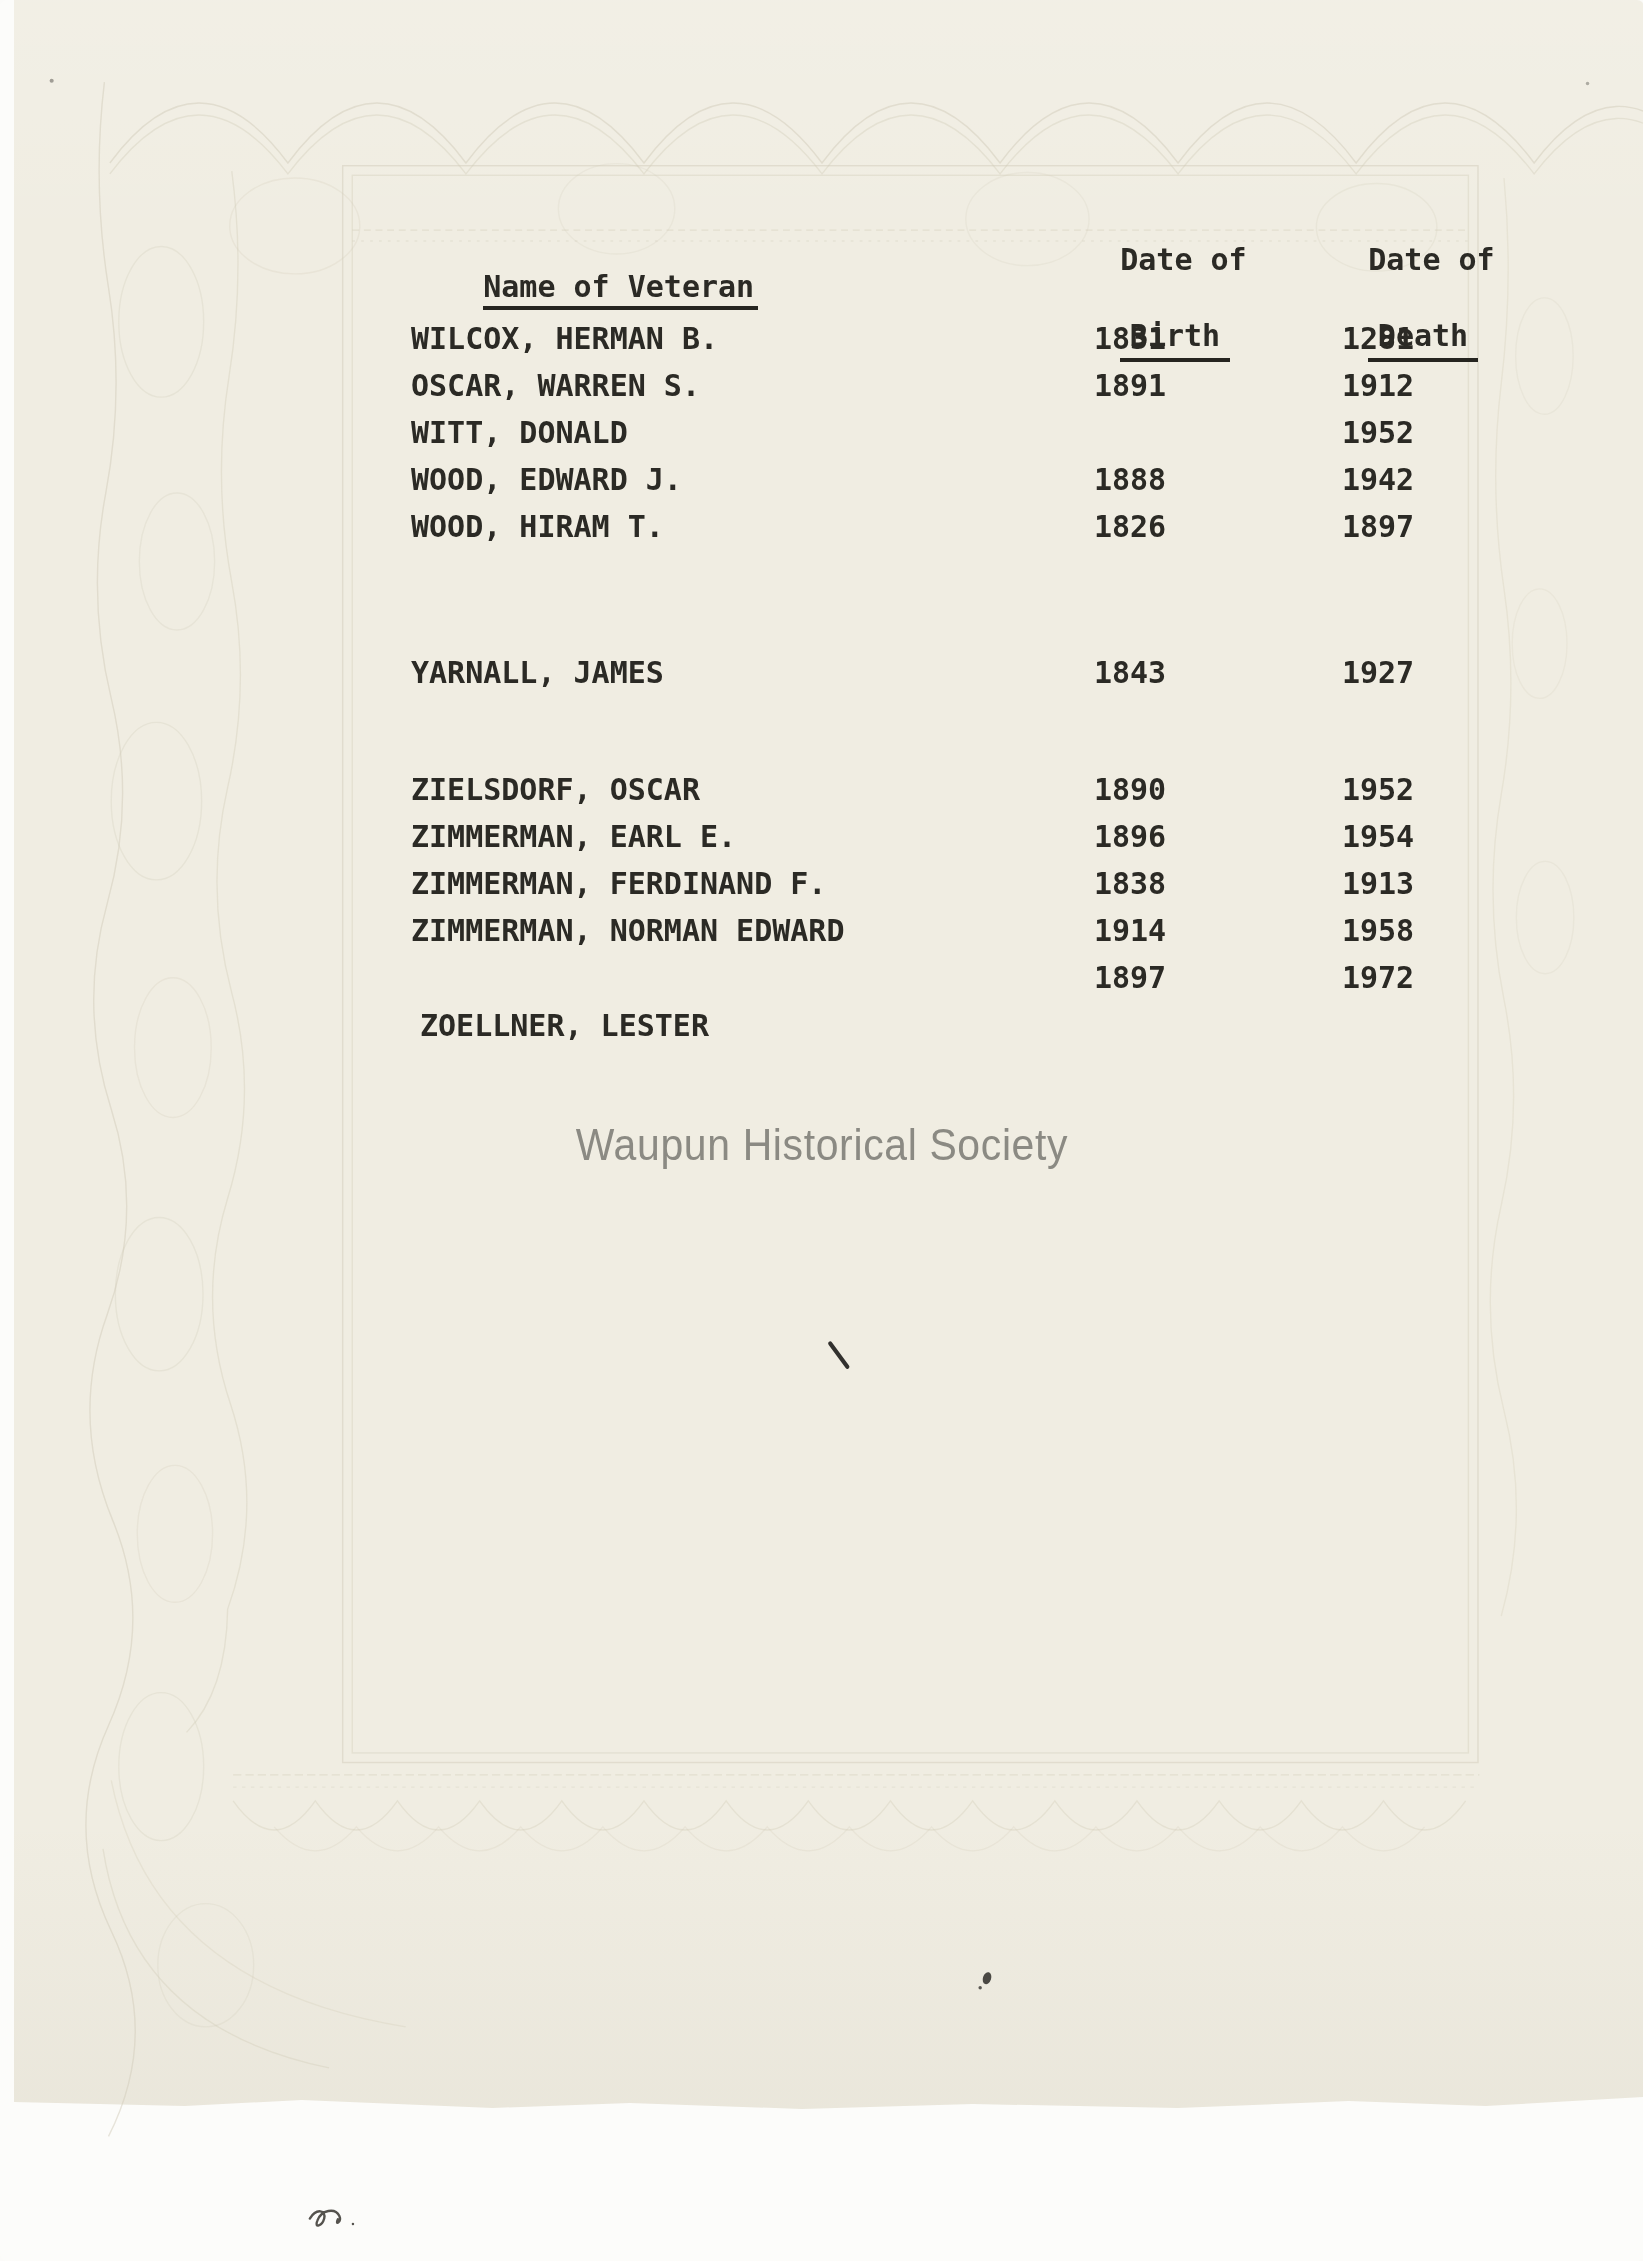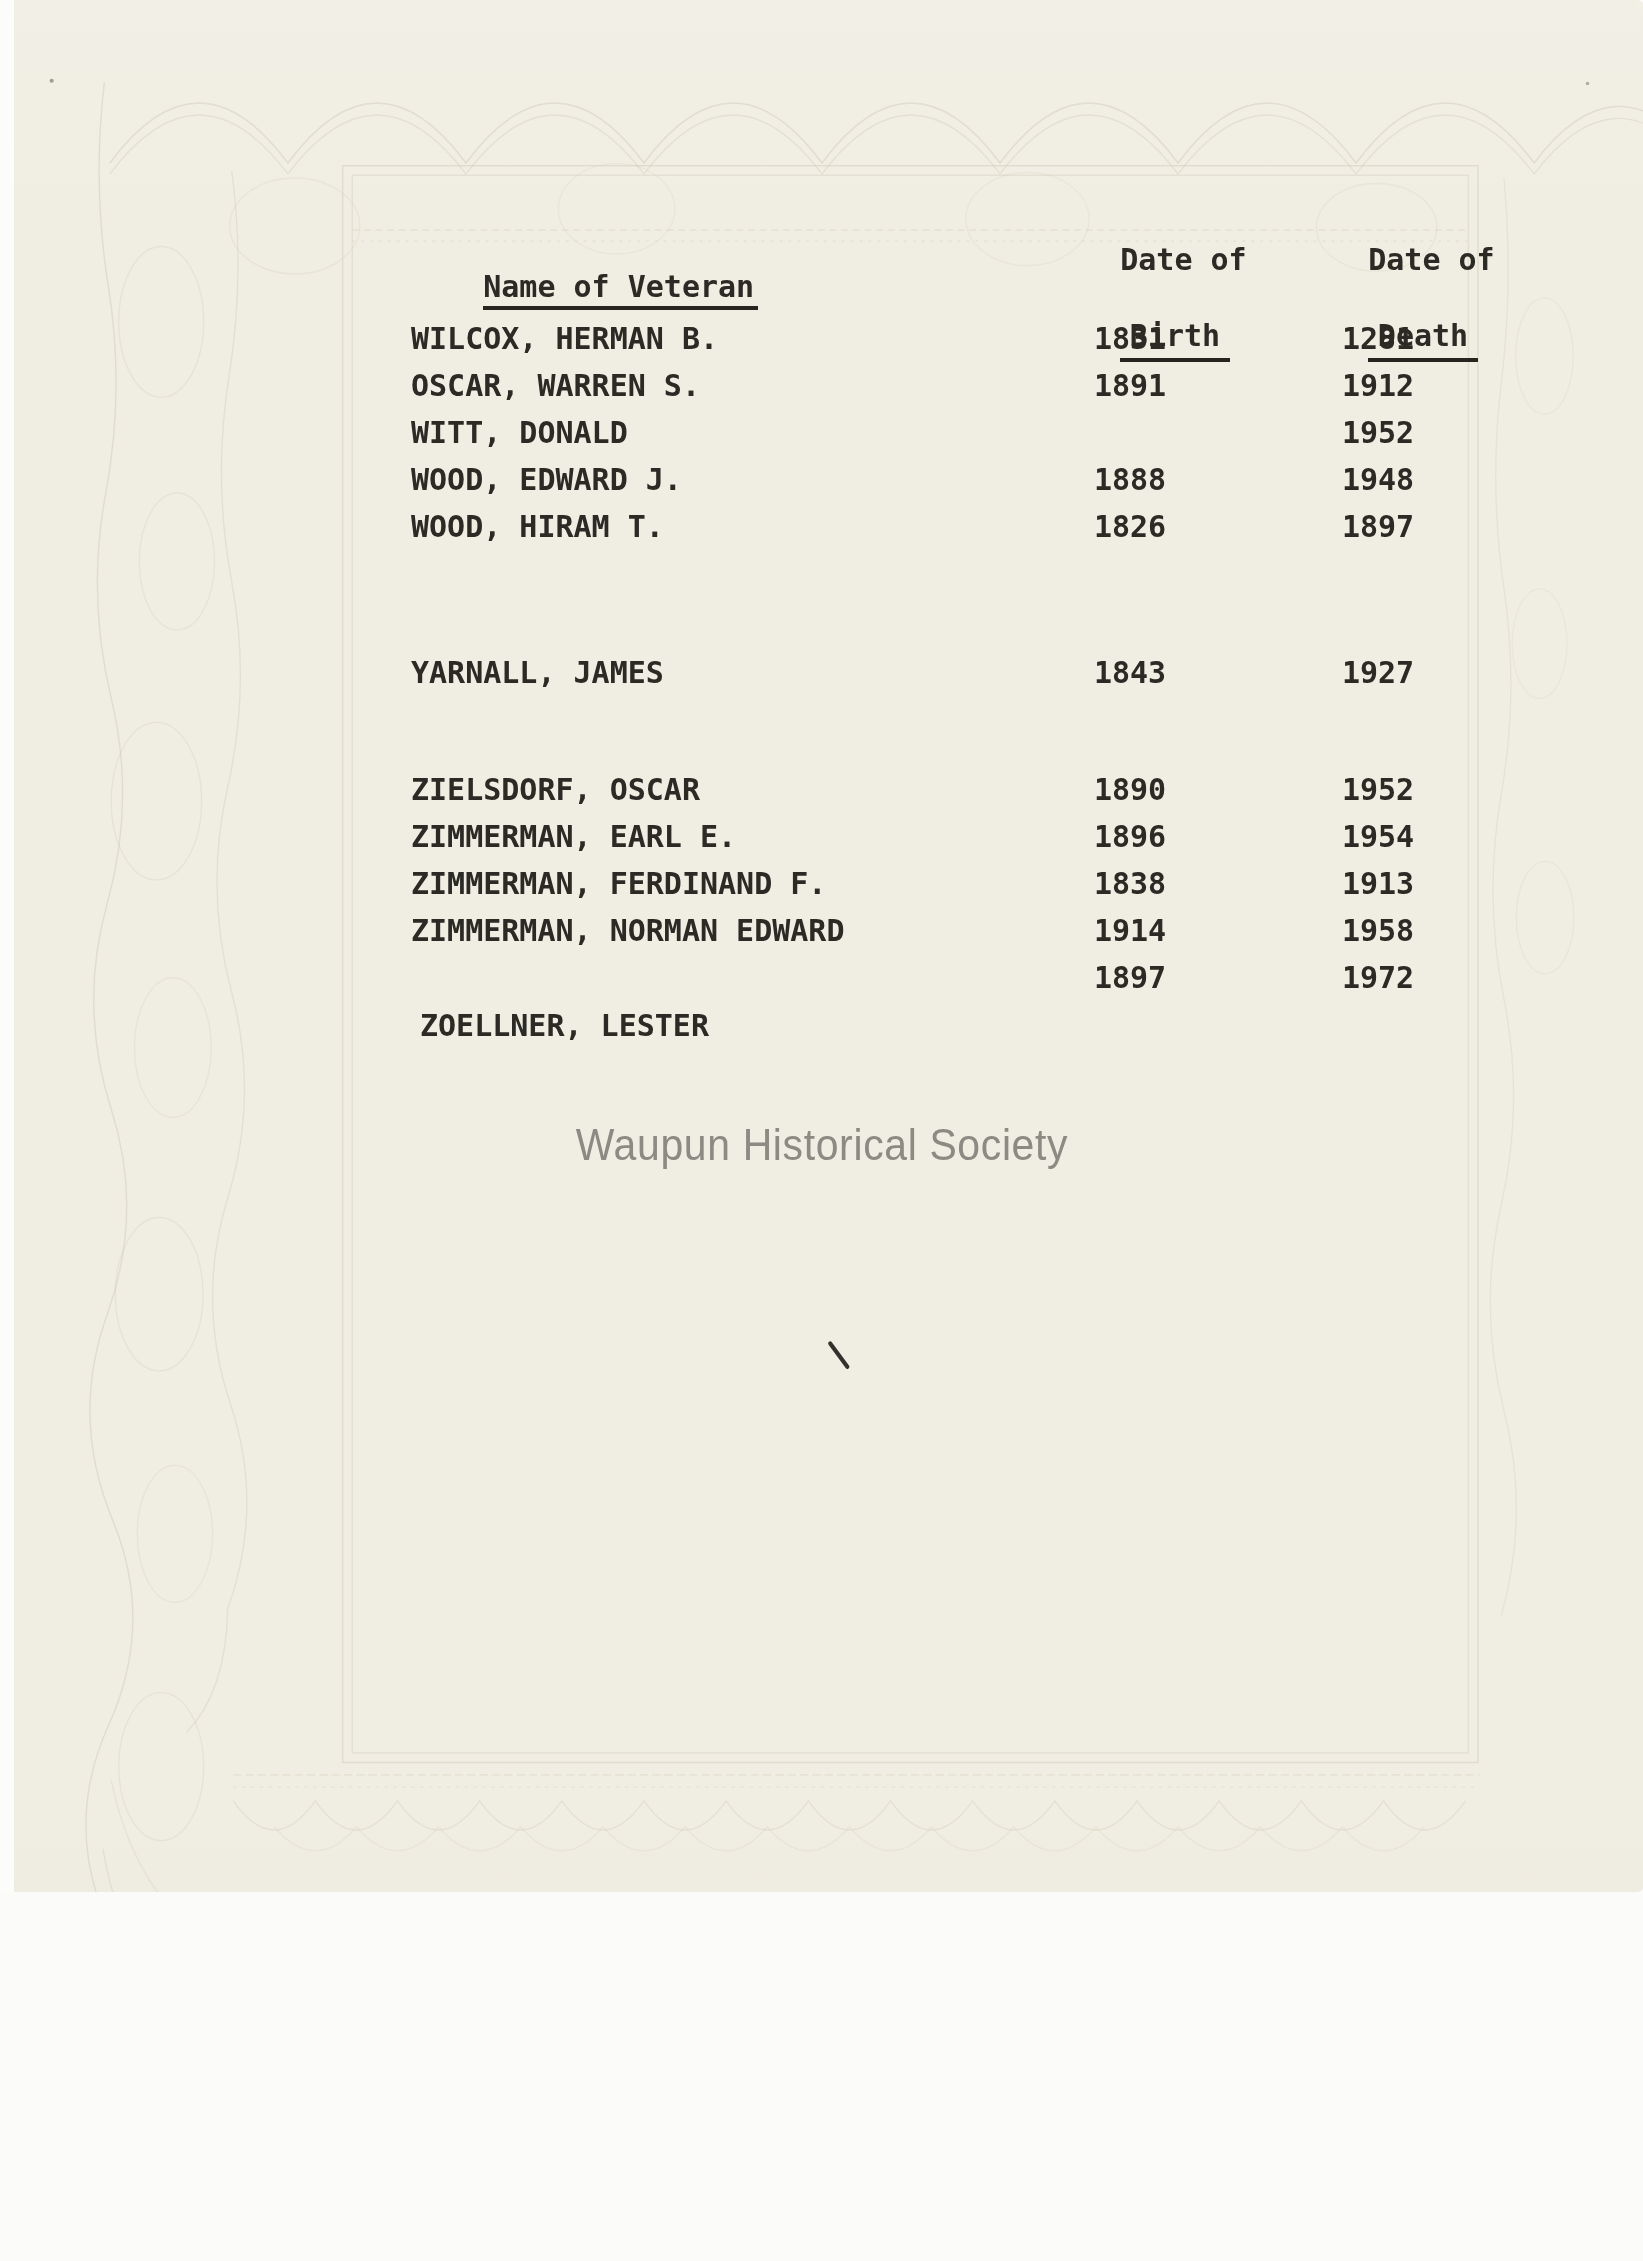--- a/index.html
+++ b/index.html
@@ -3,7 +3,7 @@
 <meta charset="utf-8">
 <style>
   html,body{margin:0;padding:0;background:#fbfbf9;}
-  #page{position:relative;width:1644px;height:1892px;background:#fcfcfa;overflow:hidden;
+  #page{position:relative;width:1644px;height:2261px;background:#fcfcfa;overflow:hidden;
         font-family:"DejaVu Sans Mono", monospace;border-radius:7px;}
   
   #paper{position:absolute;left:13.7px;top:0;width:1630px;height:2116px;background:#f0ede2;

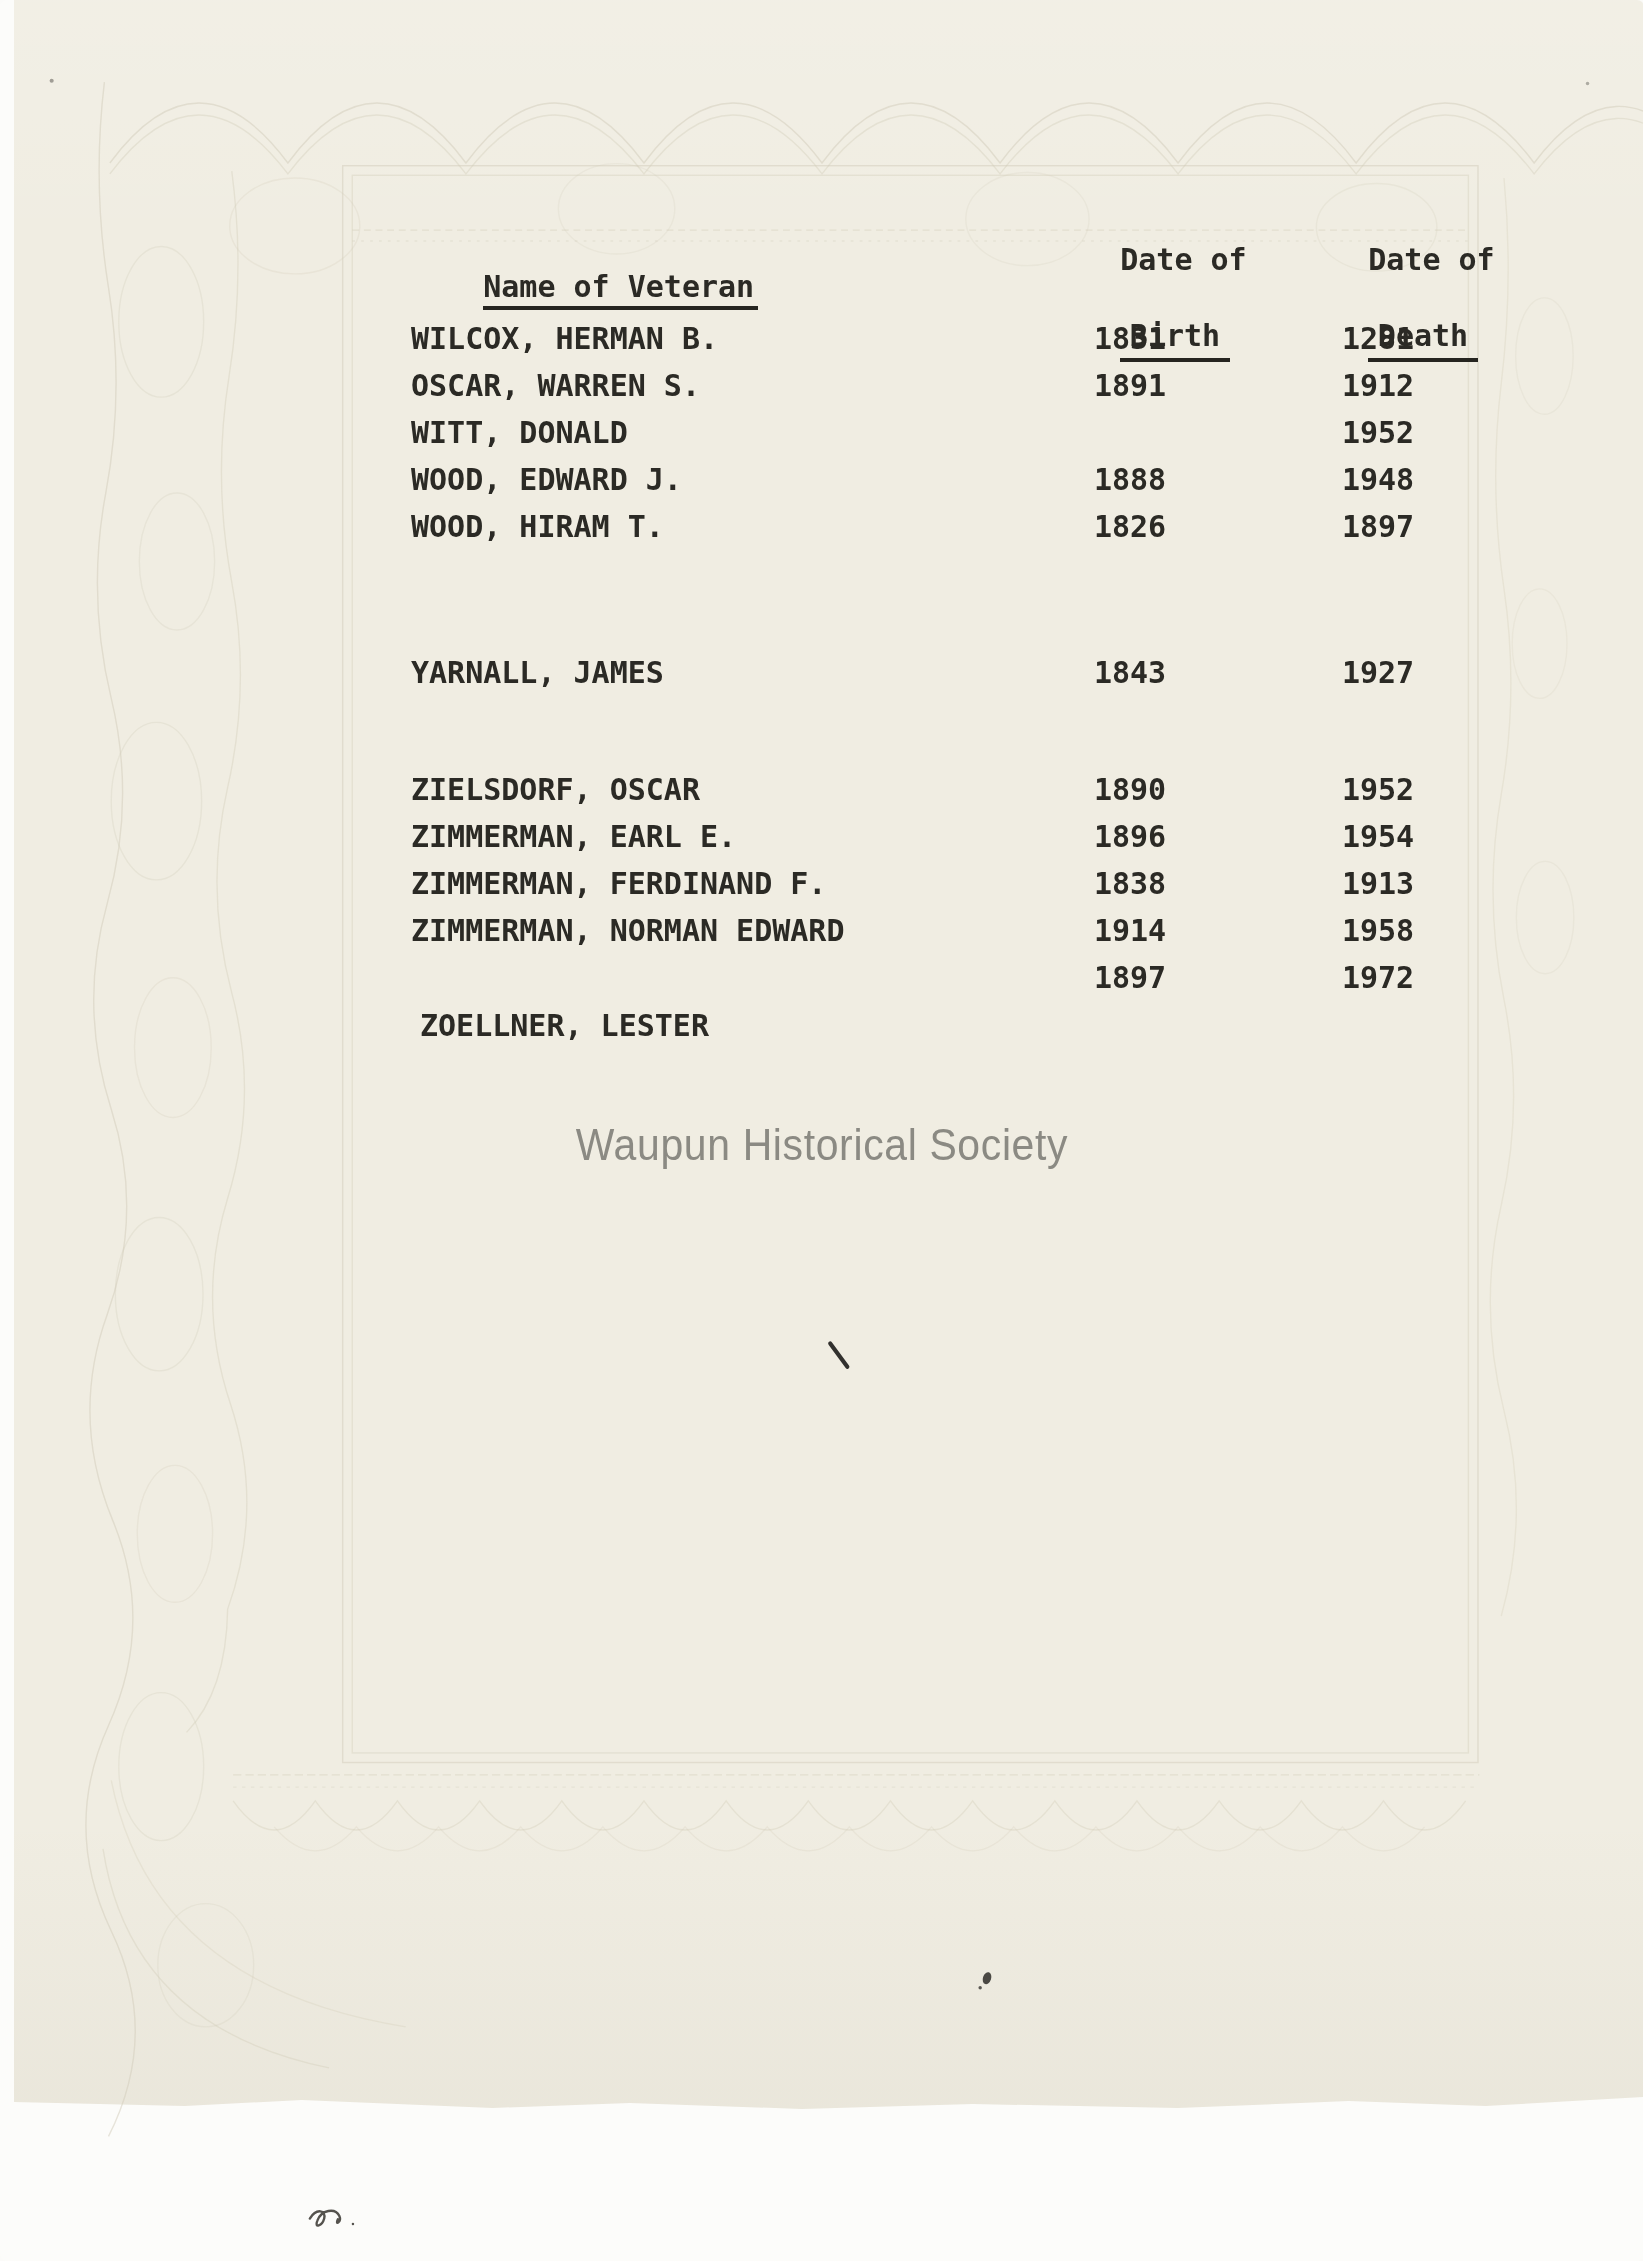--- a/index.html
+++ b/index.html
@@ -116,7 +116,7 @@
       <div class="vrow typ">
       <span class="vname">WOOD, EDWARD J.</span>
       <span class="vbirth">1888</span>
-      <span class="vdeath">1948</span>
+      <span class="vdeath">1942</span>
     </div>
       <div class="vrow typ">
       <span class="vname">WOOD, HIRAM T.</span>

